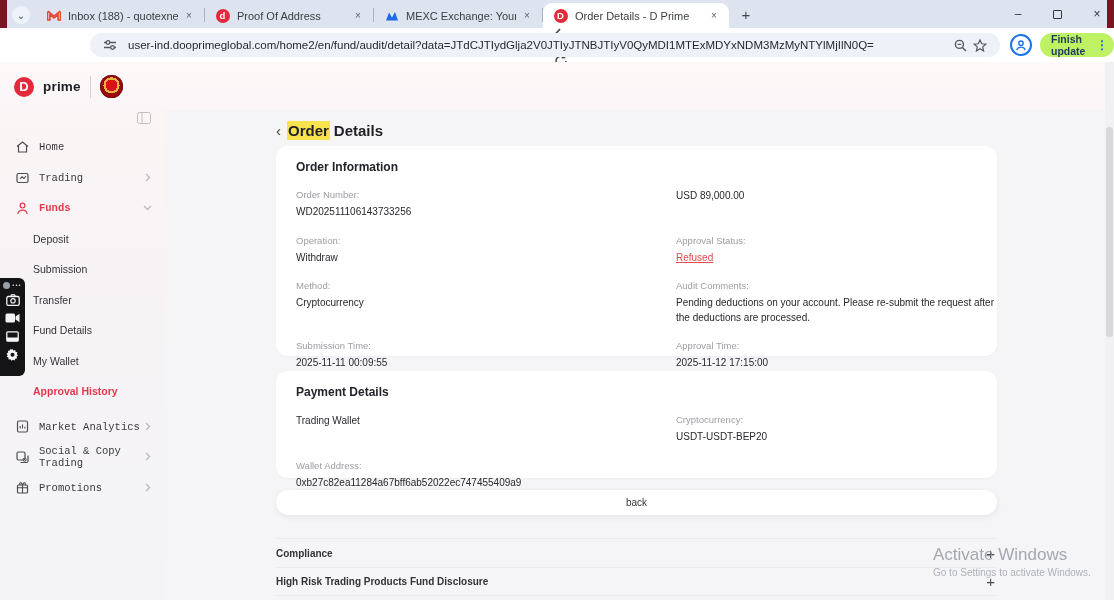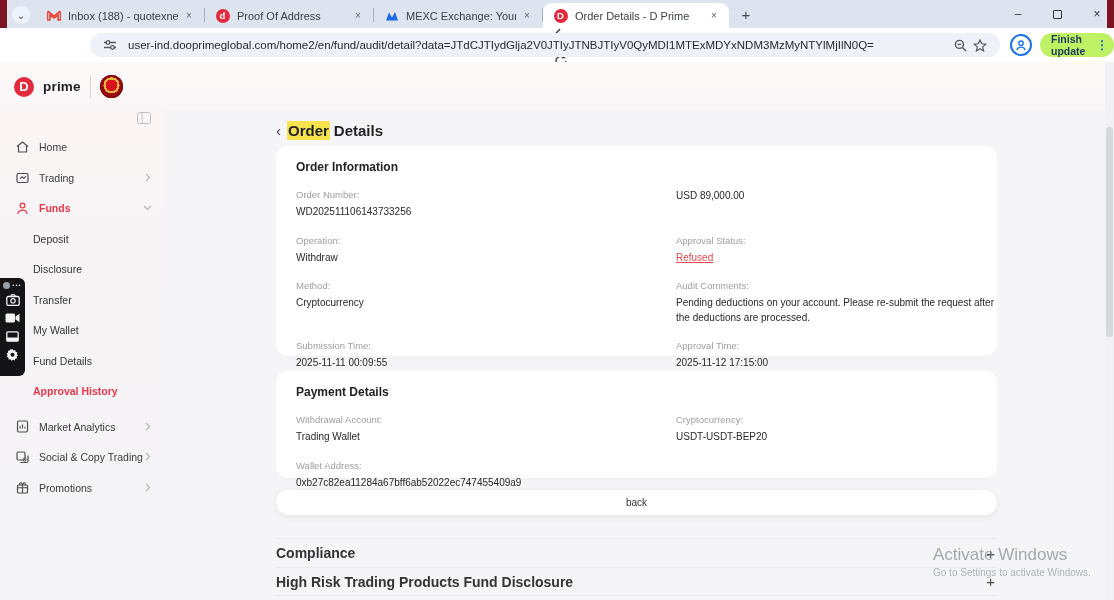--- a/index.html
+++ b/index.html
@@ -55,7 +55,7 @@
   .snav { padding-top:22px; }
   .sitem { height:30.5px; display:flex; align-items:center; padding:0 12px 0 16px; font-size:10.5px; color:#3a3a3e; cursor:pointer; }
   .sitem .sic { width:13px; height:13px; margin-right:10px; display:flex; align-items:center; justify-content:center; color:#4c4c52; }
-  .sitem .slbl { flex:1; }
+  .sitem .slbl { flex:1;font-family:Liberation Mono, monospace; }
   .sitem .chev { color:#b9b9bf; width:10px; height:10px; }
   .sitem.red, .sitem.red .sic { color:var(--accent,#e8374a); font-weight:bold; }
   .ssub { height:30.5px; display:flex; align-items:center; padding-left:33px; font-size:10.5px; color:#333338; cursor:pointer; }

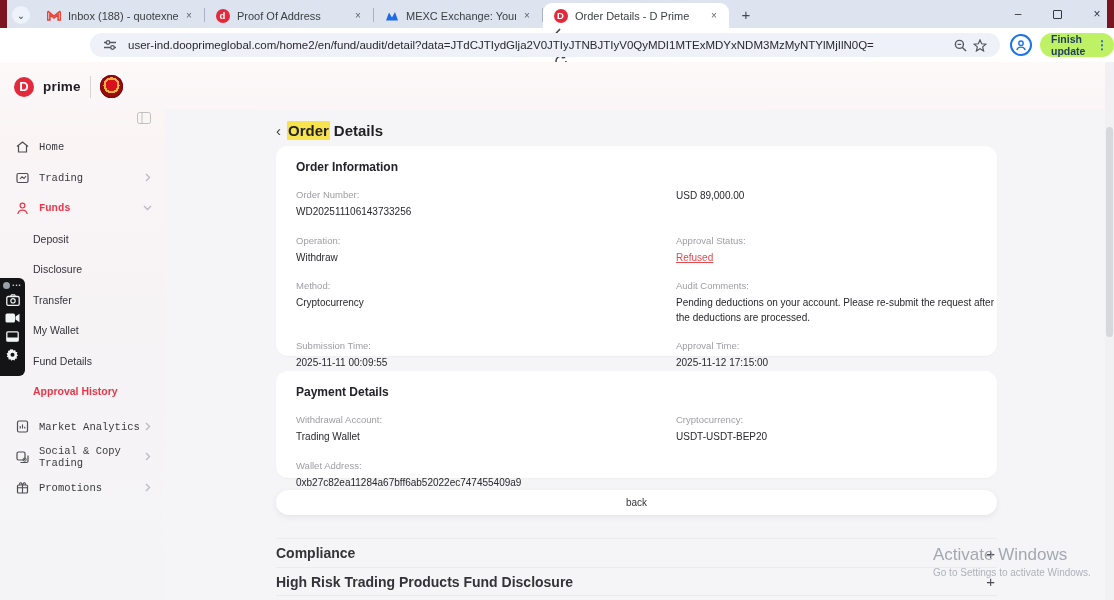--- a/index.html
+++ b/index.html
@@ -315,7 +315,7 @@
       </div>
 
       <div class="ssub">Deposit</div>
-      <div class="ssub">Disclosure</div>
+      <div class="ssub">Submission</div>
       <div class="ssub">Transfer</div>
       <div class="ssub">My Wallet</div>
       <div class="ssub">Fund Details</div>

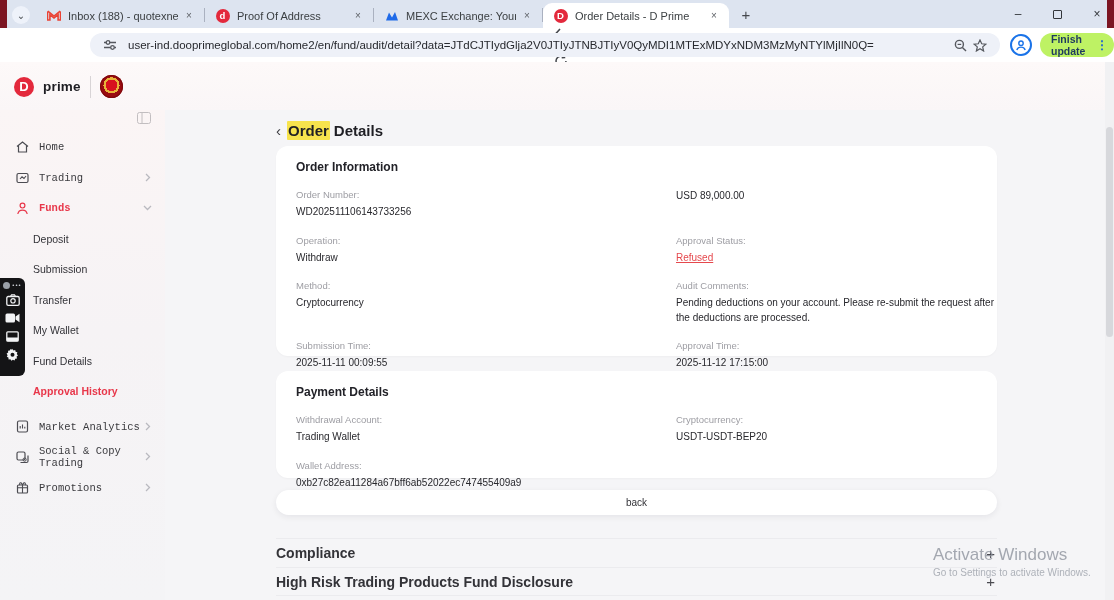--- a/index.html
+++ b/index.html
@@ -317,8 +317,8 @@
       <div class="ssub">Deposit</div>
       <div class="ssub">Submission</div>
       <div class="ssub">Transfer</div>
+      <div class="ssub">Fund Details</div>
       <div class="ssub">My Wallet</div>
-      <div class="ssub">Fund Details</div>
       <div class="ssub active">Approval History</div>
 
       <div style="height:5px;"></div>

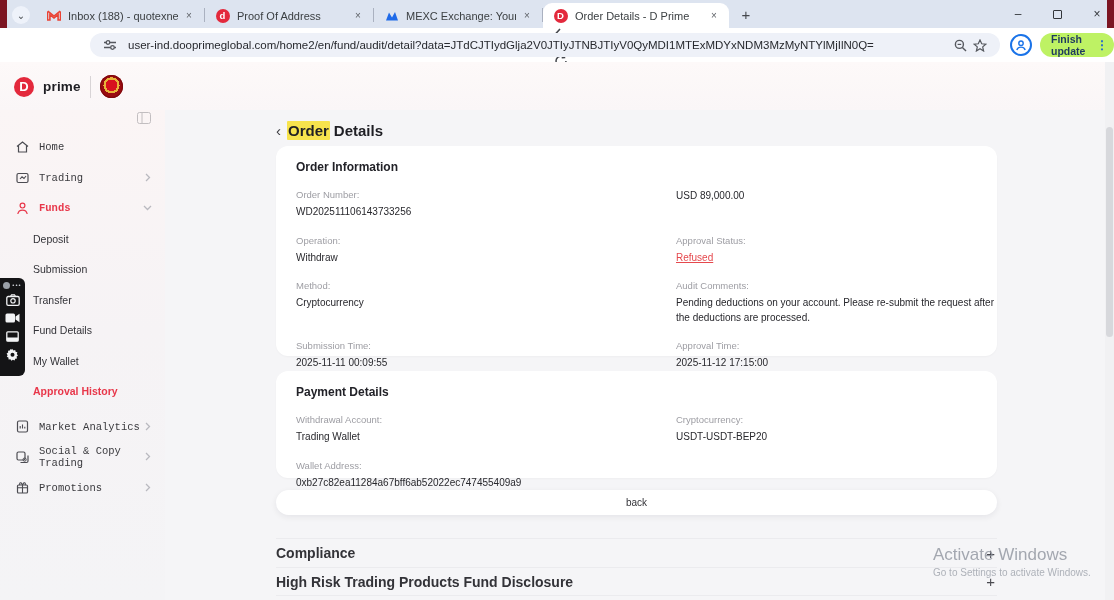--- a/index.html
+++ b/index.html
@@ -453,7 +453,6 @@
         <div class="card-title">Payment Details</div>
         <div class="fgrid">
           <div class="field">
-            <div class="flabel">Withdrawal Account:</div>
             <div class="fvalue">Trading Wallet</div>
           </div>
           <div class="field">

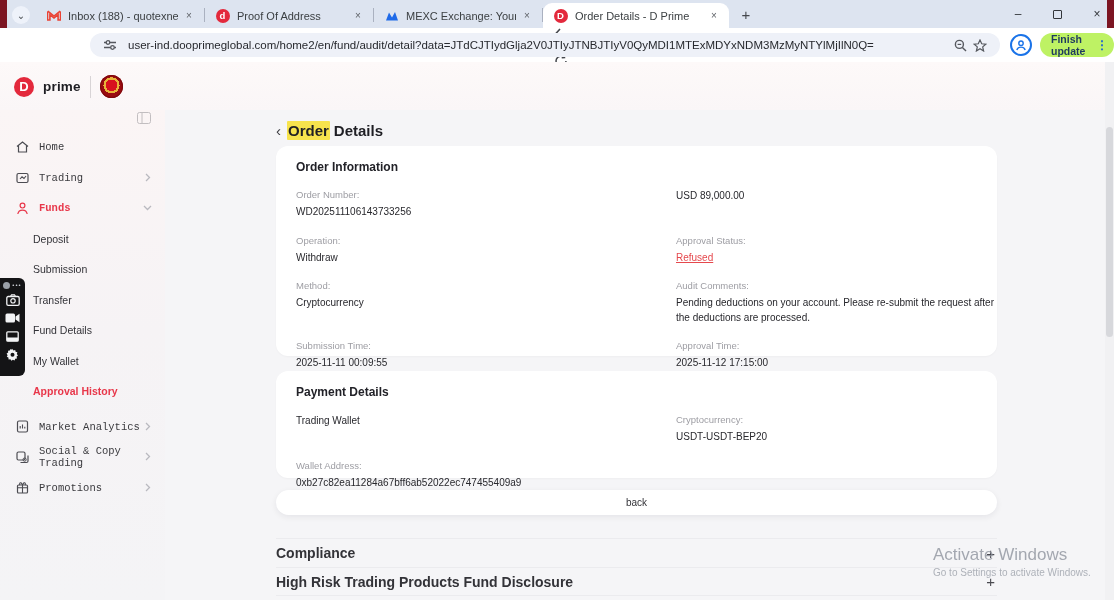--- a/index.html
+++ b/index.html
@@ -89,7 +89,7 @@
   .footer { position:absolute; top:428px; left:0; width:721px; }
   .acc-row { height:29px; display:flex; align-items:center; justify-content:space-between; border-top:1px solid #ebebee; cursor:pointer; }
   .acc-row:last-child { border-bottom:1px solid #ebebee; }
-  .acc-label { font-size:14px; font-weight:bold; color:#333338; }
+  .acc-label { font-size:10px; font-weight:bold; color:#333338; }
   .acc-plus { font-size:15px; font-weight:normal; color:#4a4a50; margin-right:2px; }
 
   .watermark { position:absolute; left:933px; top:545px; color:rgba(142,148,158,.8); z-index:30; pointer-events:none; }

